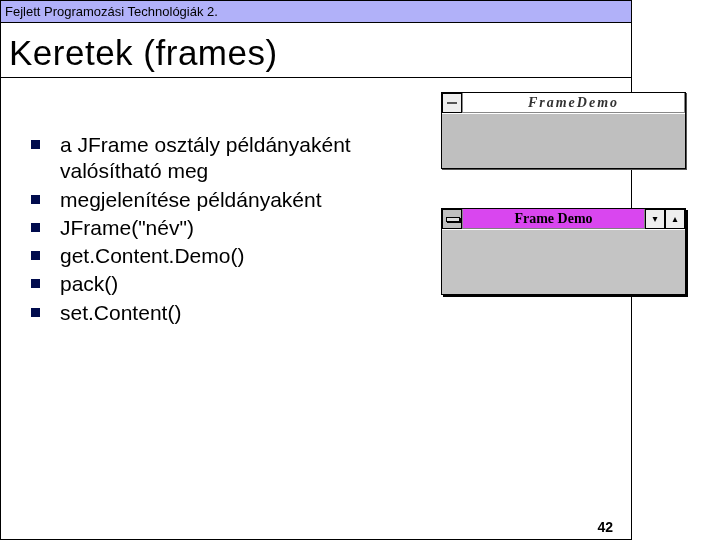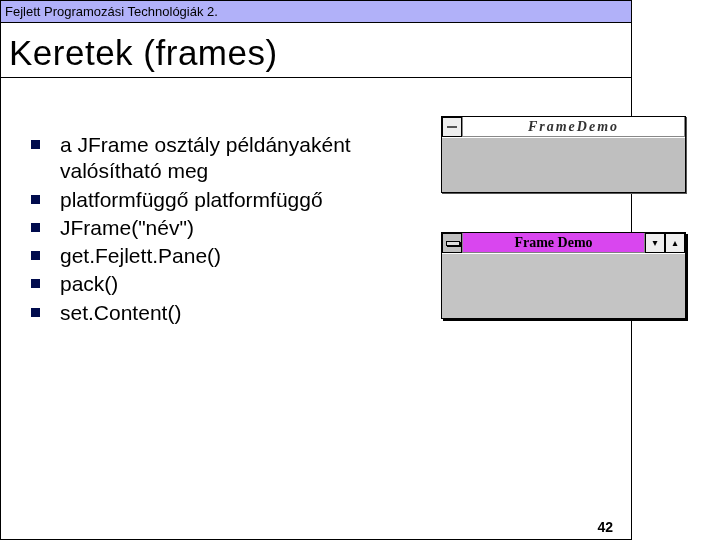--- a/index.html
+++ b/index.html
@@ -50,7 +50,6 @@
     flex: 1 1 auto;
     position: relative;
     padding-top: 0;
-    margin-top: 24px;
   }
 
   

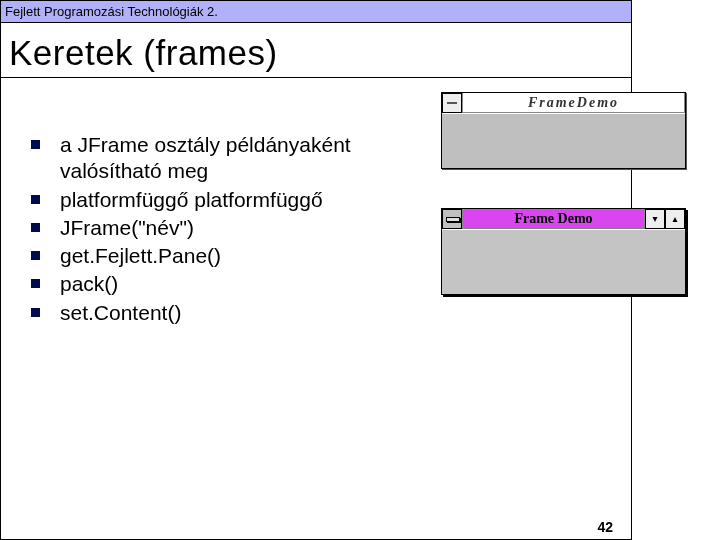--- a/index.html
+++ b/index.html
@@ -145,7 +145,7 @@
         </li>
         <li>
           <span class="bullet-marker"></span>
-          <span class="bullet-text">platformfüggő platformfüggő</span>
+          <span class="bullet-text">megjelenítése példányaként</span>
         </li>
         <li>
           <span class="bullet-marker"></span>

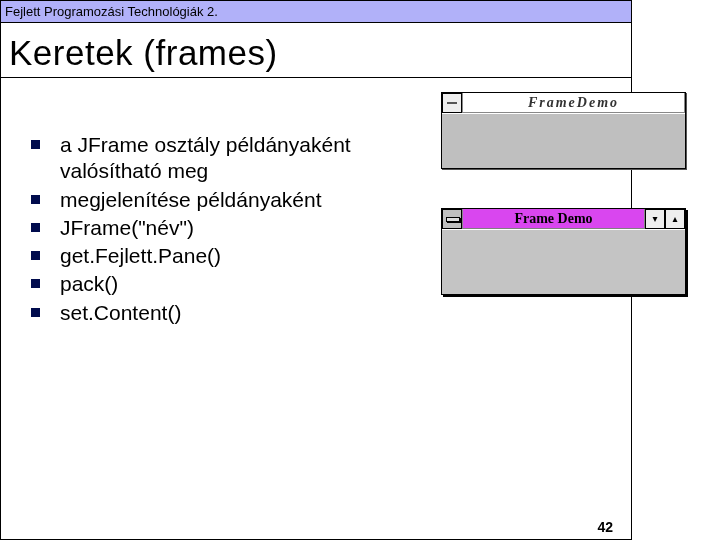--- a/index.html
+++ b/index.html
@@ -153,7 +153,7 @@
         </li>
         <li>
           <span class="bullet-marker"></span>
-          <span class="bullet-text">get.Fejlett.Pane()</span>
+          <span class="bullet-text">get.Content.Demo()</span>
         </li>
         <li>
           <span class="bullet-marker"></span>

